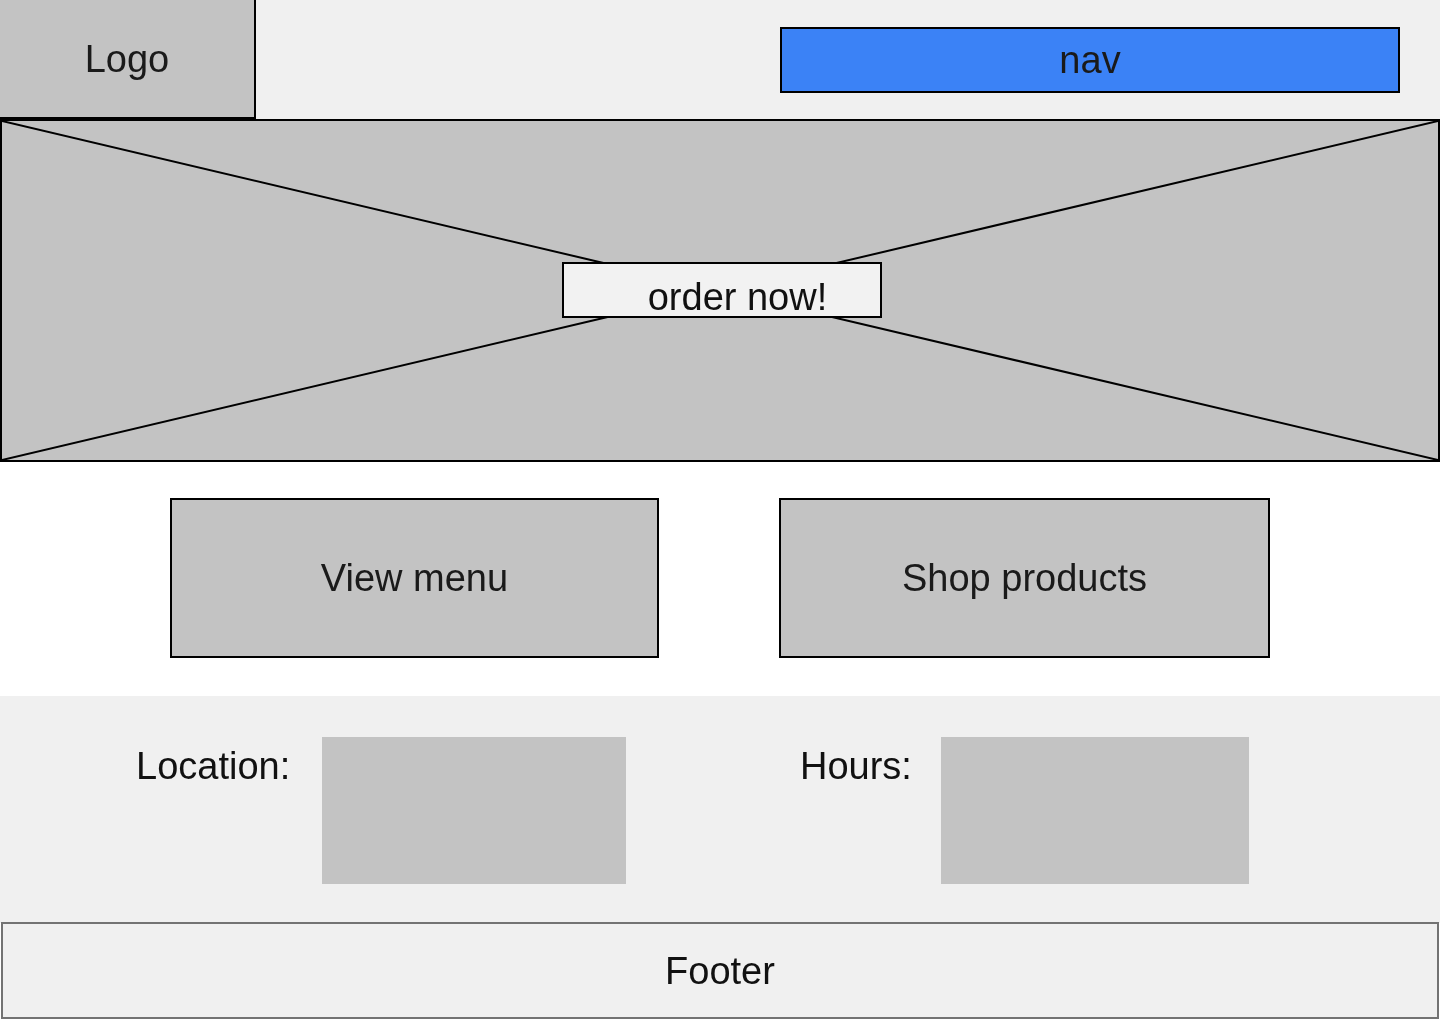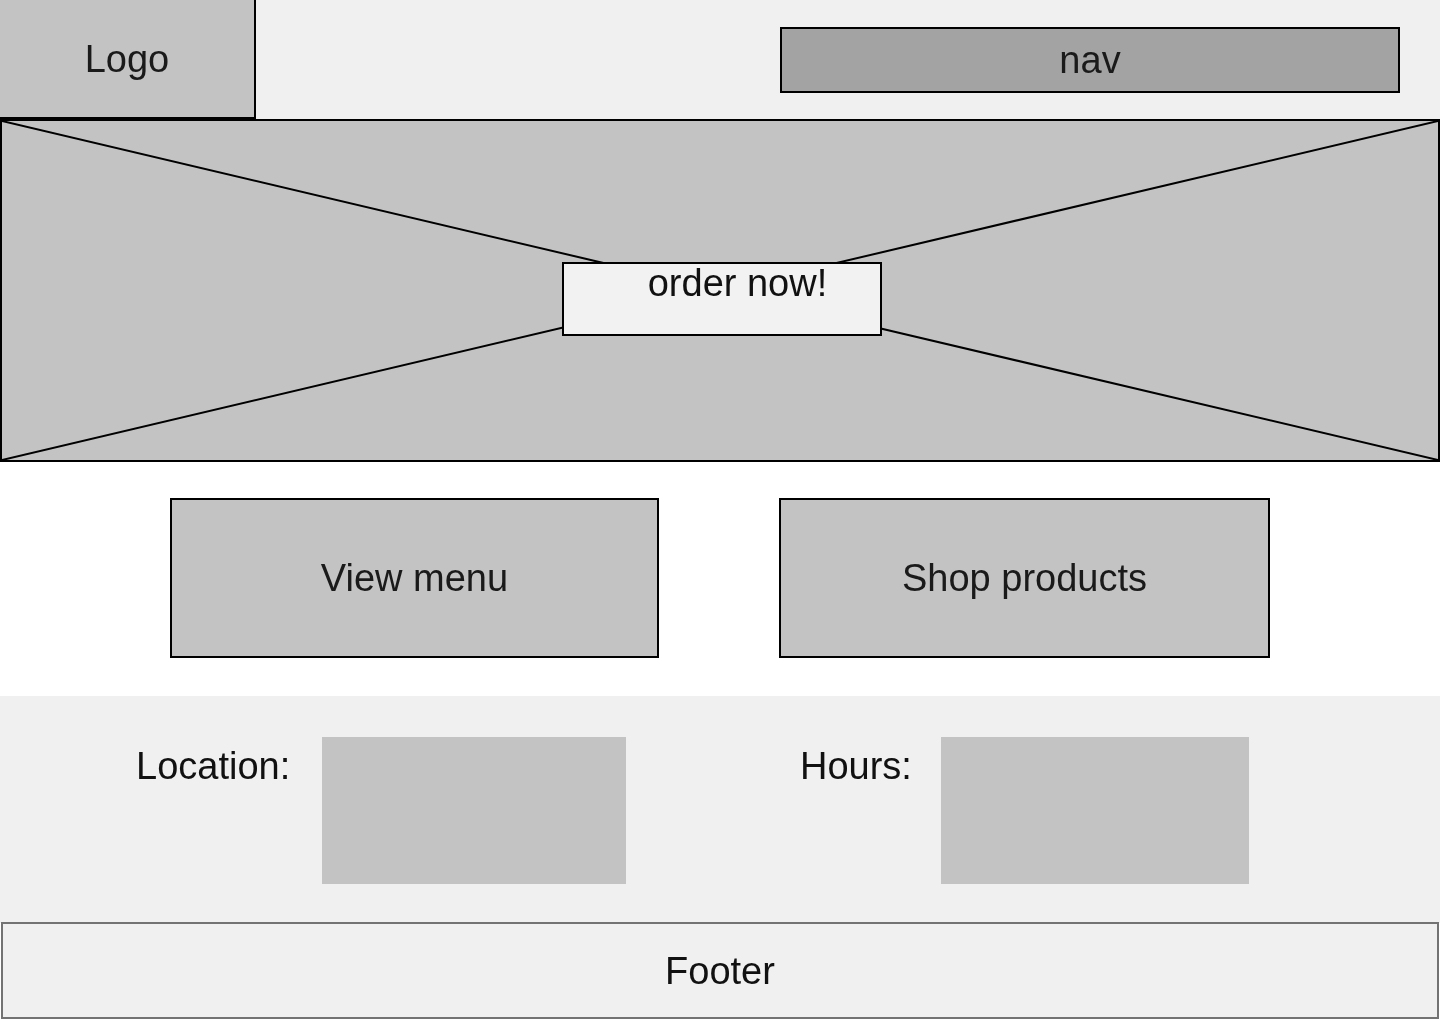--- a/index.html
+++ b/index.html
@@ -57,7 +57,7 @@
     top: 27px;
     width: 620px;
     height: 66px;
-    background: #a3a3a3;
+    background: #3b82f6;
     border: 2px solid #000000;
     box-sizing: border-box;
     display: flex;

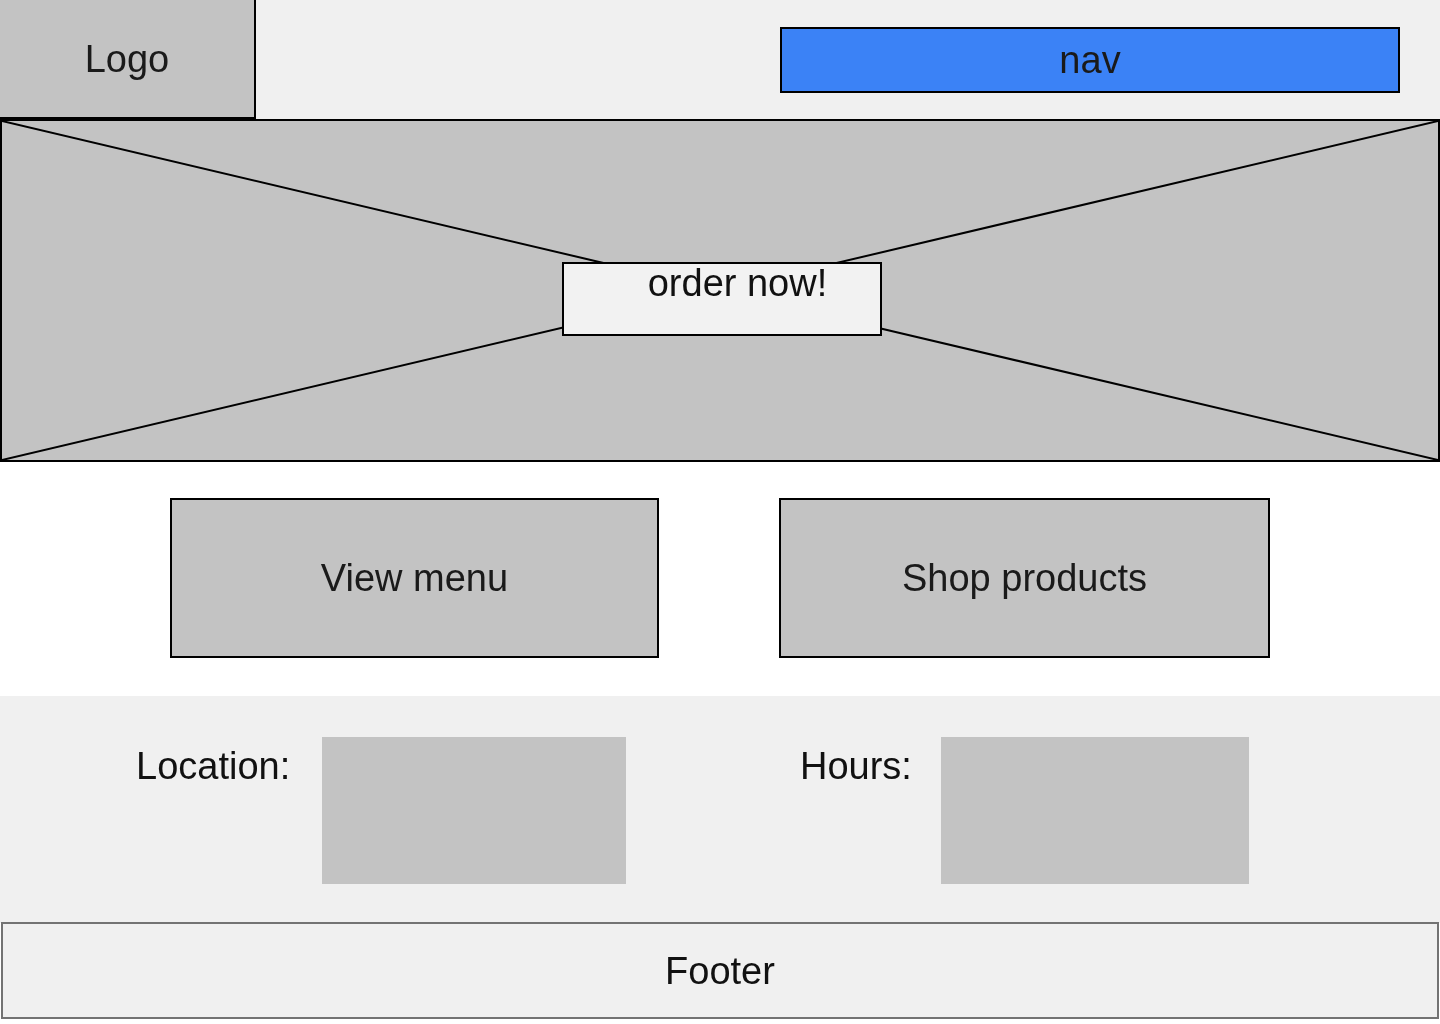--- a/index.html
+++ b/index.html
@@ -94,12 +94,12 @@
     left: 560px;
     top: 141px;
     width: 320px;
-    height: 74px;
+    height: 56px;
     background: #f2f2f2;
     border: 2px solid #000000;
     box-sizing: border-box;
     display: flex;
-    align-items: flex-start;
+    align-items: flex-end;
     justify-content: center;
     z-index: 3;
     padding-left: 31px;

